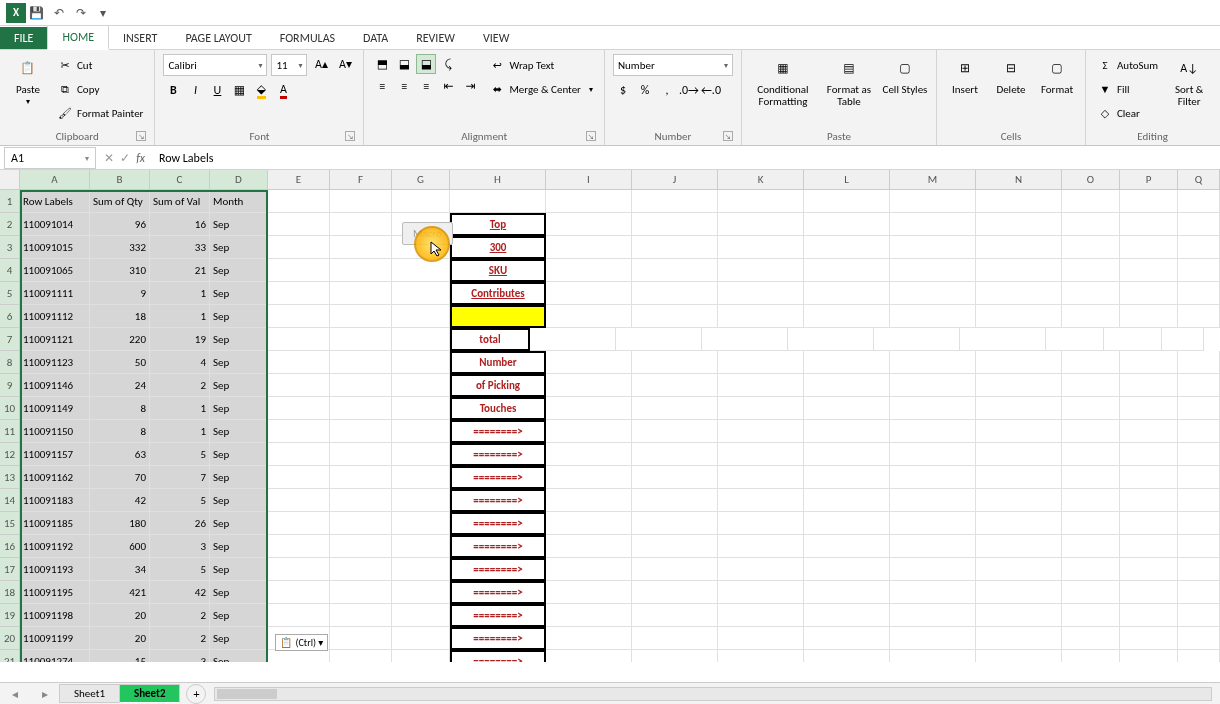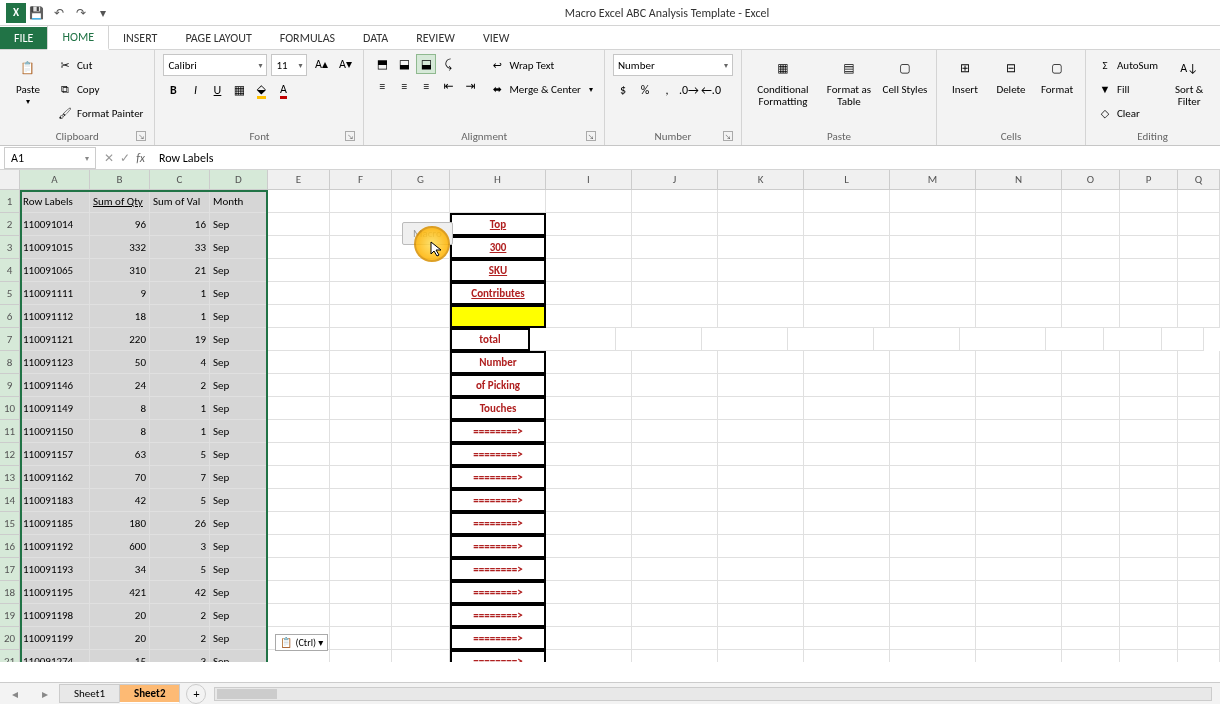--- a/index.html
+++ b/index.html
@@ -103,7 +103,6 @@
   <span class="qat-btn">↶</span>
   <span class="qat-btn">↷</span>
   <span class="qat-btn">▾</span>
-  <div class="title-text">Macro Excel ABC Analysis Template - Excel</div>
 </div>
 
 <div class="tabs">

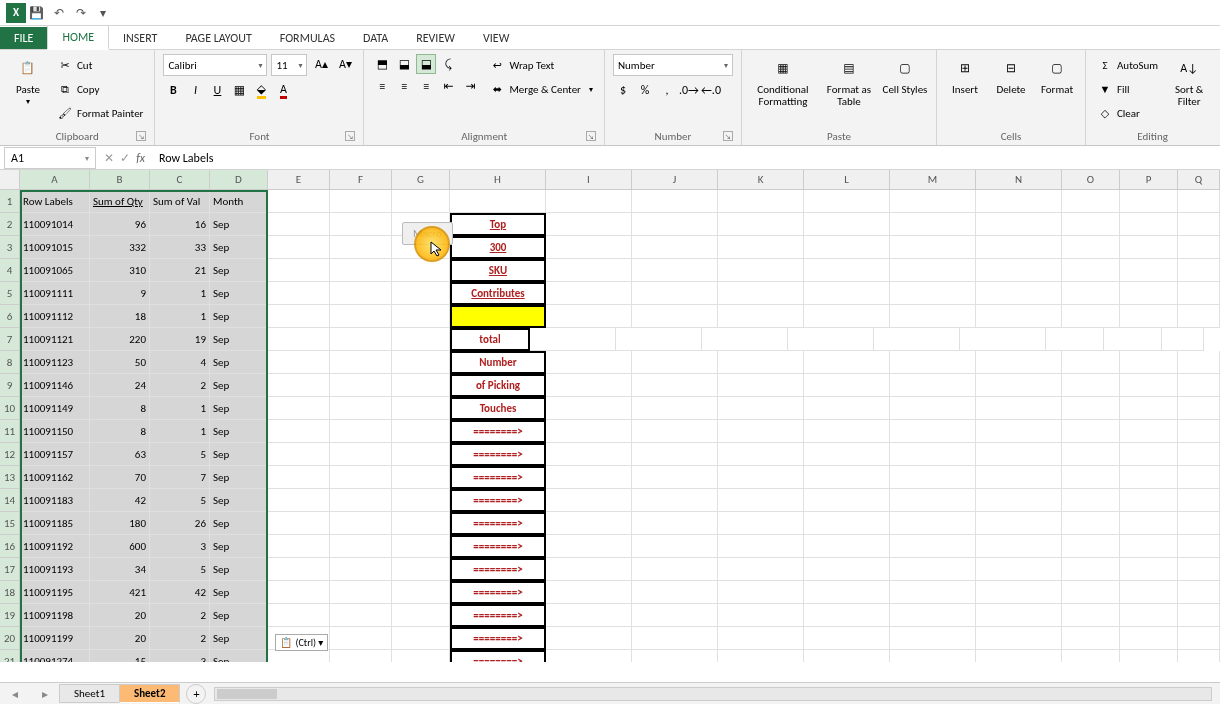--- a/index.html
+++ b/index.html
@@ -351,7 +351,7 @@
   <div class="cells" id="cells">
       <div class="row">
         <div class="cell cA sel hdr" style="width: 70px;">Row Labels</div>
-        <div class="cell cB sel hdr" style="width: 60px; text-decoration: underline;">Sum of Qty</div>
+        <div class="cell cB sel hdr" style="width: 60px;">Sum of Qty</div>
         <div class="cell cC sel hdr" style="width: 60px;">Sum of Val</div>
         <div class="cell cD sel hdr" style="width: 58px;">Month</div>
         <div class="cell cE" style="width: 62px;"></div>

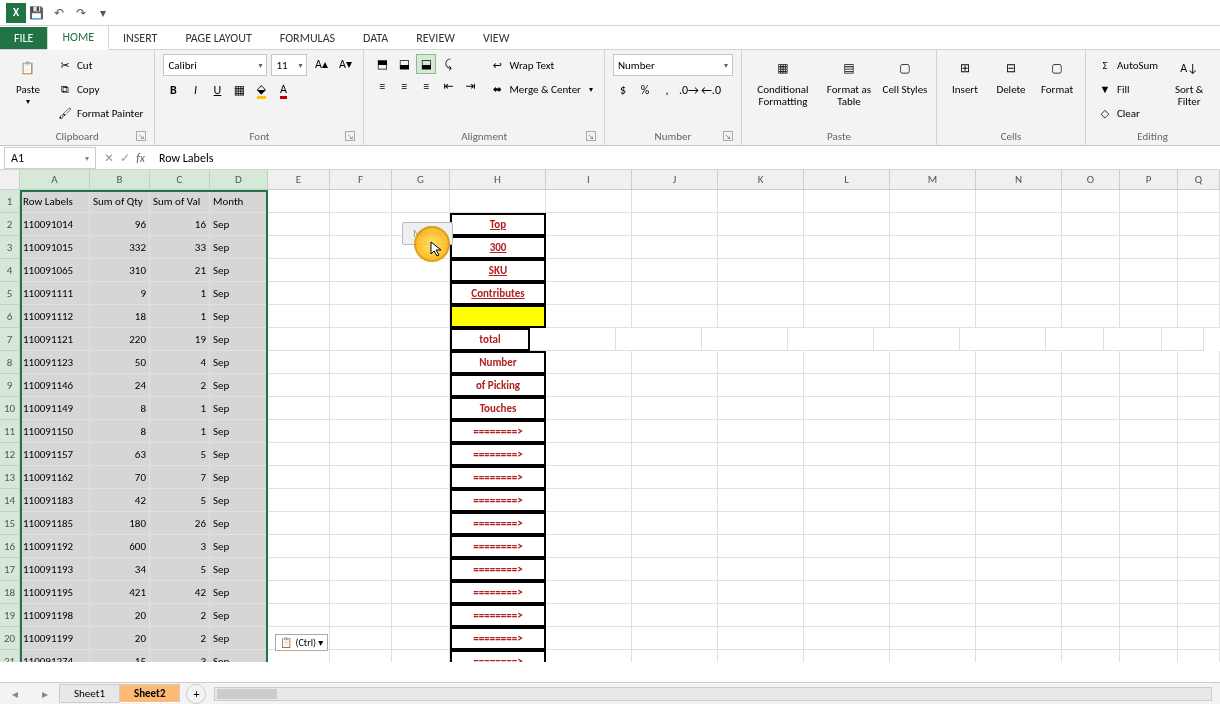--- a/index.html
+++ b/index.html
@@ -89,7 +89,7 @@
 .sheet-bar { position: absolute; bottom: 0; left: 0; right: 0; height: 22px; display: flex; align-items: center; border-top: 1px solid #ccc; background: #f3f3f3; }
 .sheet-nav { width: 60px; display: flex; justify-content: space-around; color: #888; }
 .sheet-tab { padding: 2px 14px; border: 1px solid #ccc; background: #e8e8e8; font-size: 11px; cursor: pointer; margin-left: -1px; }
-.sheet-tab.active { background: #fdba74; border-bottom: 1px solid #fff; font-weight: bold; }
+.sheet-tab.active { background: #22c55e; border-bottom: 1px solid #fff; font-weight: bold; }
 .sheet-add { width: 20px; height: 20px; border: 1px solid #ccc; border-radius: 50%; display: flex; align-items: center; justify-content: center; margin-left: 6px; font-size: 12px; cursor: pointer; }
 .hscroll { flex: 1; margin: 0 8px; height: 14px; background: #e8e8e8; border: 1px solid #ccc; position: relative; }
 .hscroll-thumb { position: absolute; left: 2px; top: 1px; width: 60px; height: 10px; background: #ccc; }

